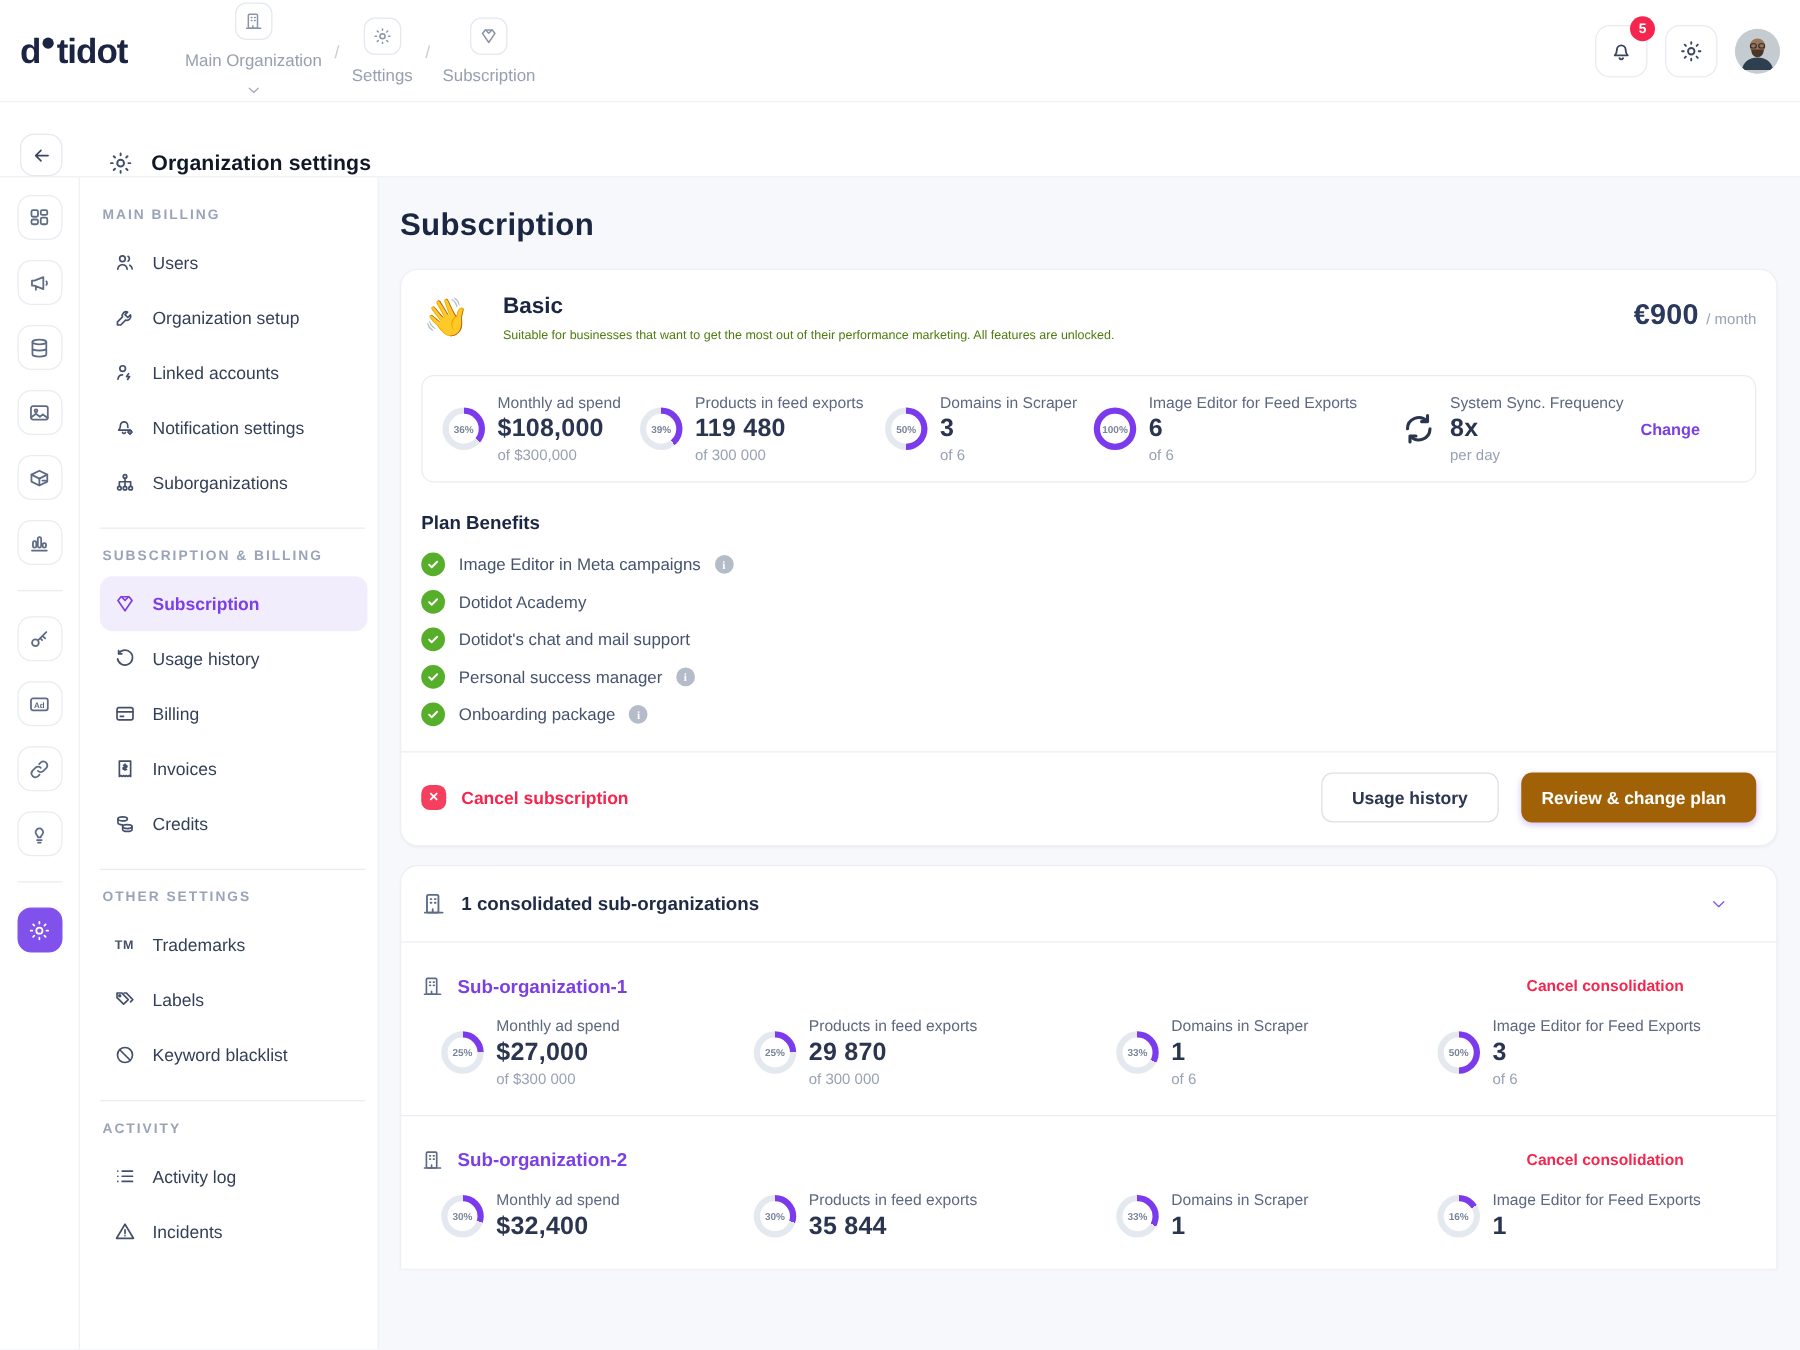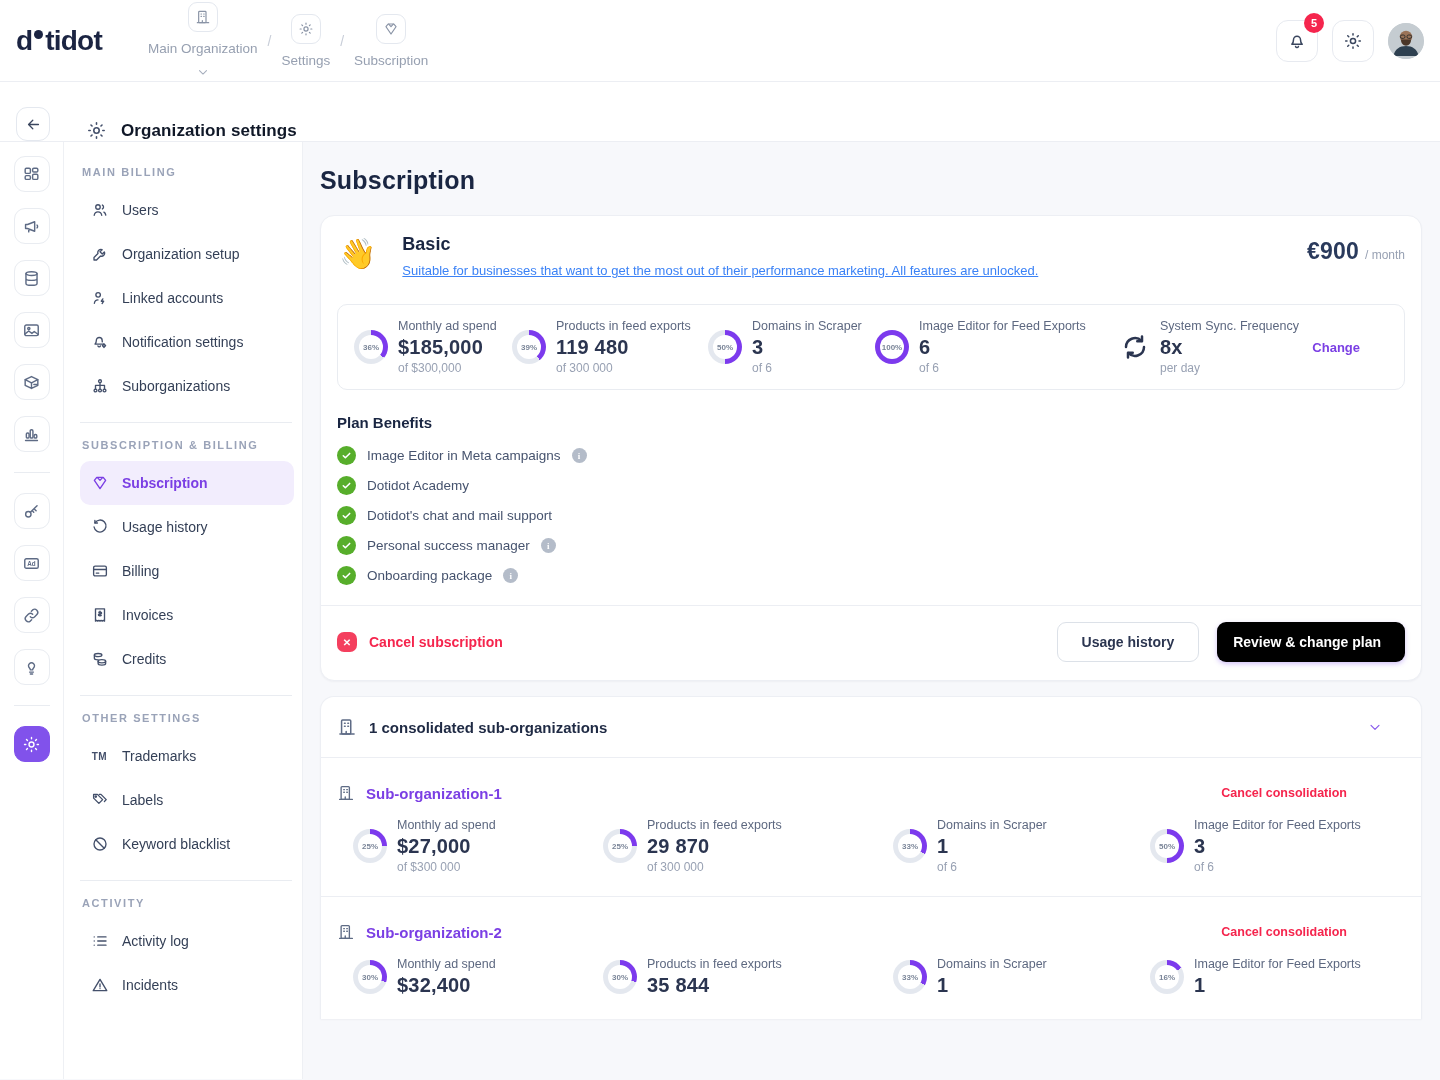--- a/index.html
+++ b/index.html
@@ -65,7 +65,7 @@
   .plan-emoji { font-size:30px; margin:2px 4px 0 2px; }
   .plan-titleblock { margin-left:22px; }
   .plan-name { font-size:18px; font-weight:700; color:#1A2642; margin-bottom:8px; }
-  .plan-desc { font-size:13px; color:#3b82f6;text-decoration:underline; }
+  .plan-desc { font-size:10px; color:#4d7c0f; }
   .plan-price { margin-left:auto; display:flex; align-items:baseline; gap:6px; padding-top:4px; }
   .price-val { font-size:23px; font-weight:800; color:#2A3A5C; letter-spacing:.2px; }
   .price-per { font-size:12px; color:#98A1B3; }

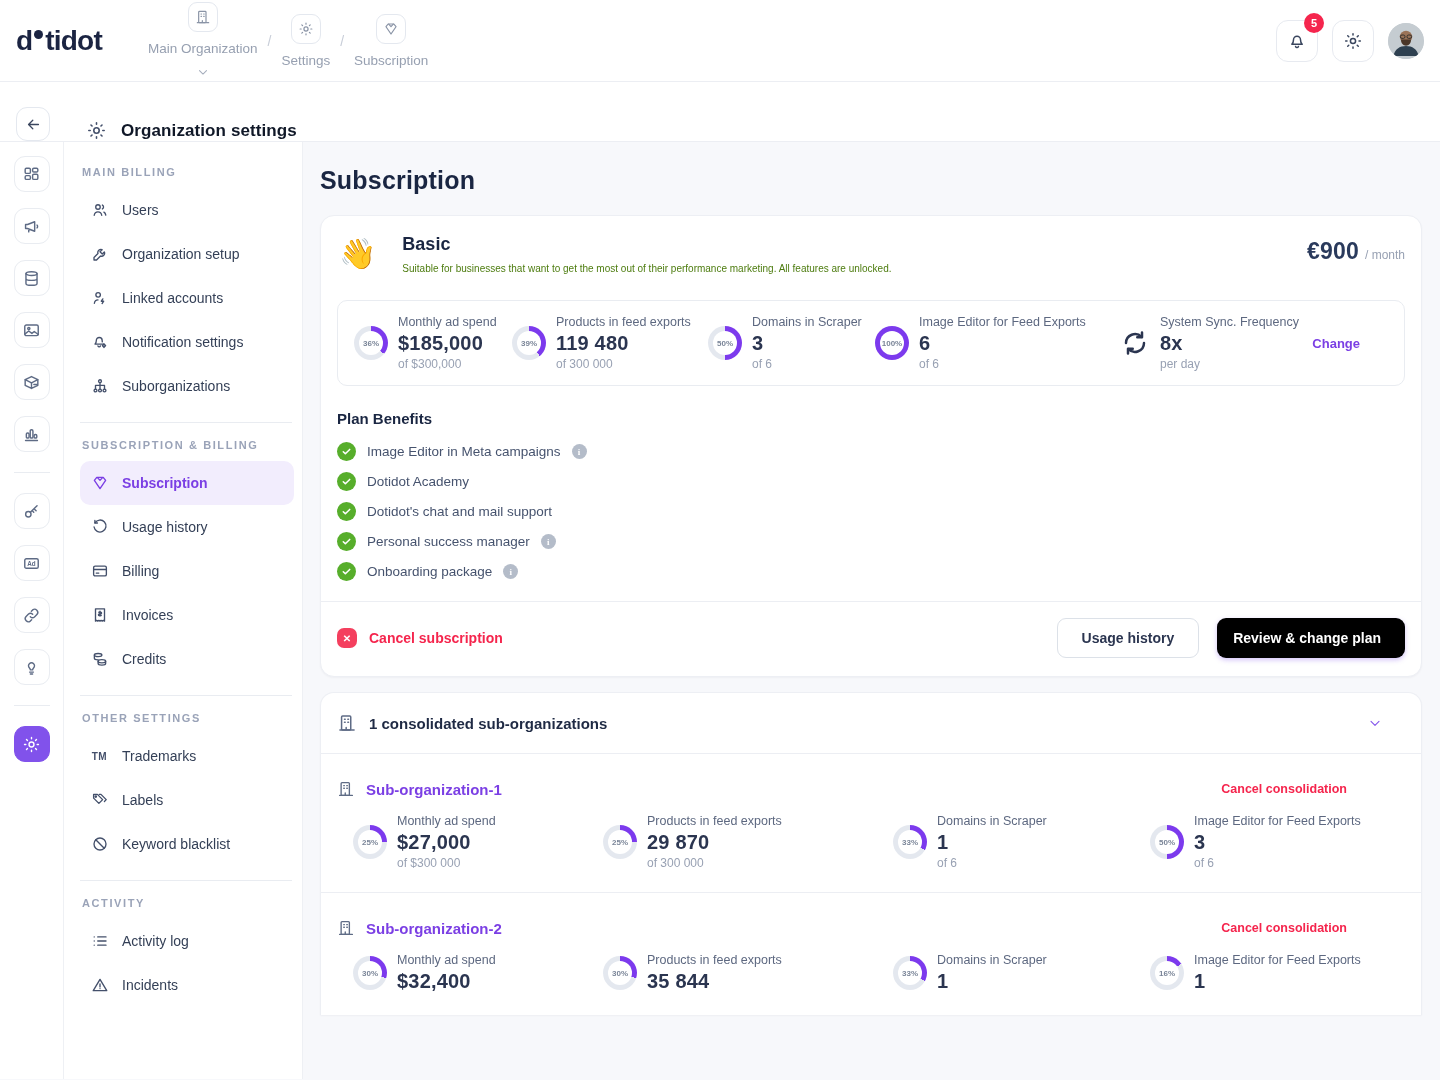--- a/index.html
+++ b/index.html
@@ -456,7 +456,7 @@
             </div>
           <div>
               <div class="stat-label">Monthly ad spend</div>
-            <div class="stat-value">$185,000</div>
+            <div class="stat-value">$108,000</div>
             <div class="stat-of">of $300,000</div>
             </div>
         </div>

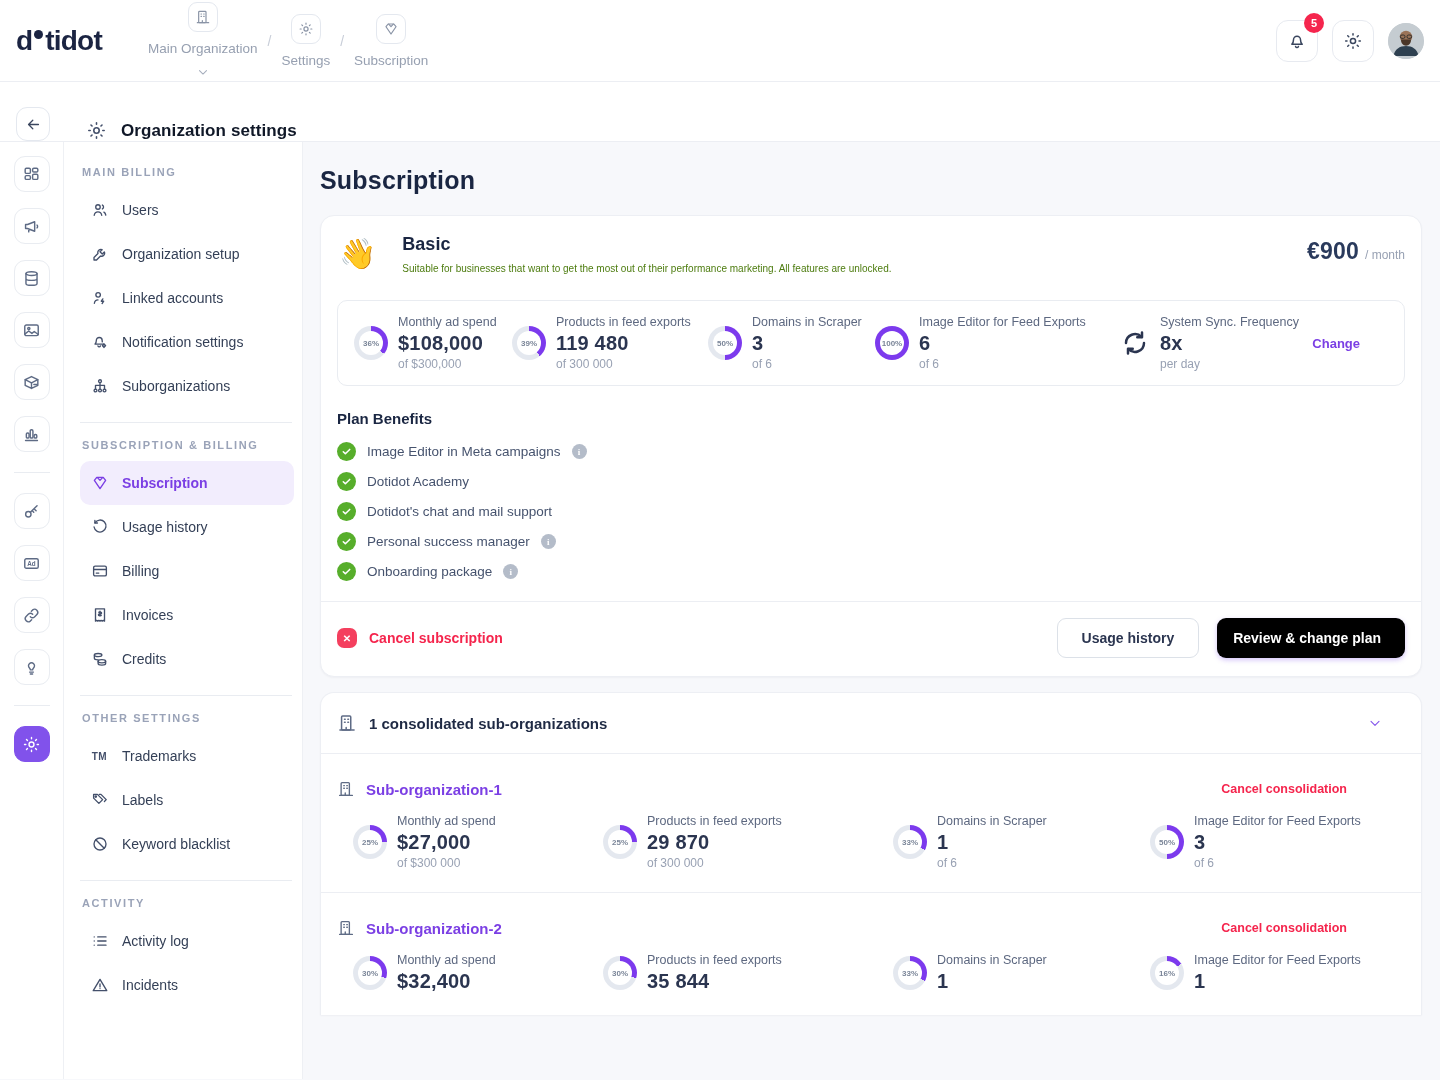--- a/index.html
+++ b/index.html
@@ -99,7 +99,7 @@
   .btn { height:40px; border-radius:9px; font-size:14px; display:flex; align-items:center; justify-content:center;
     padding:0 24px; cursor:pointer; }
   .btn-outline { border:1px solid #DCE1E8; background:#fff; color:#2B3550; font-weight:600; }
-  .btn-primary { border:none; background:#000000; color:#fff; font-weight:700; box-shadow:0 2px 5px rgba(129,82,235,.35);padding-left:16px; }
+  .btn-primary { border:none; background:#a16207; color:#fff; font-weight:700; box-shadow:0 2px 5px rgba(129,82,235,.35);padding-left:16px; }
 
   
   .consol-card { margin-top:15px; border-radius:14px 14px 0 0; border-bottom:none; }

